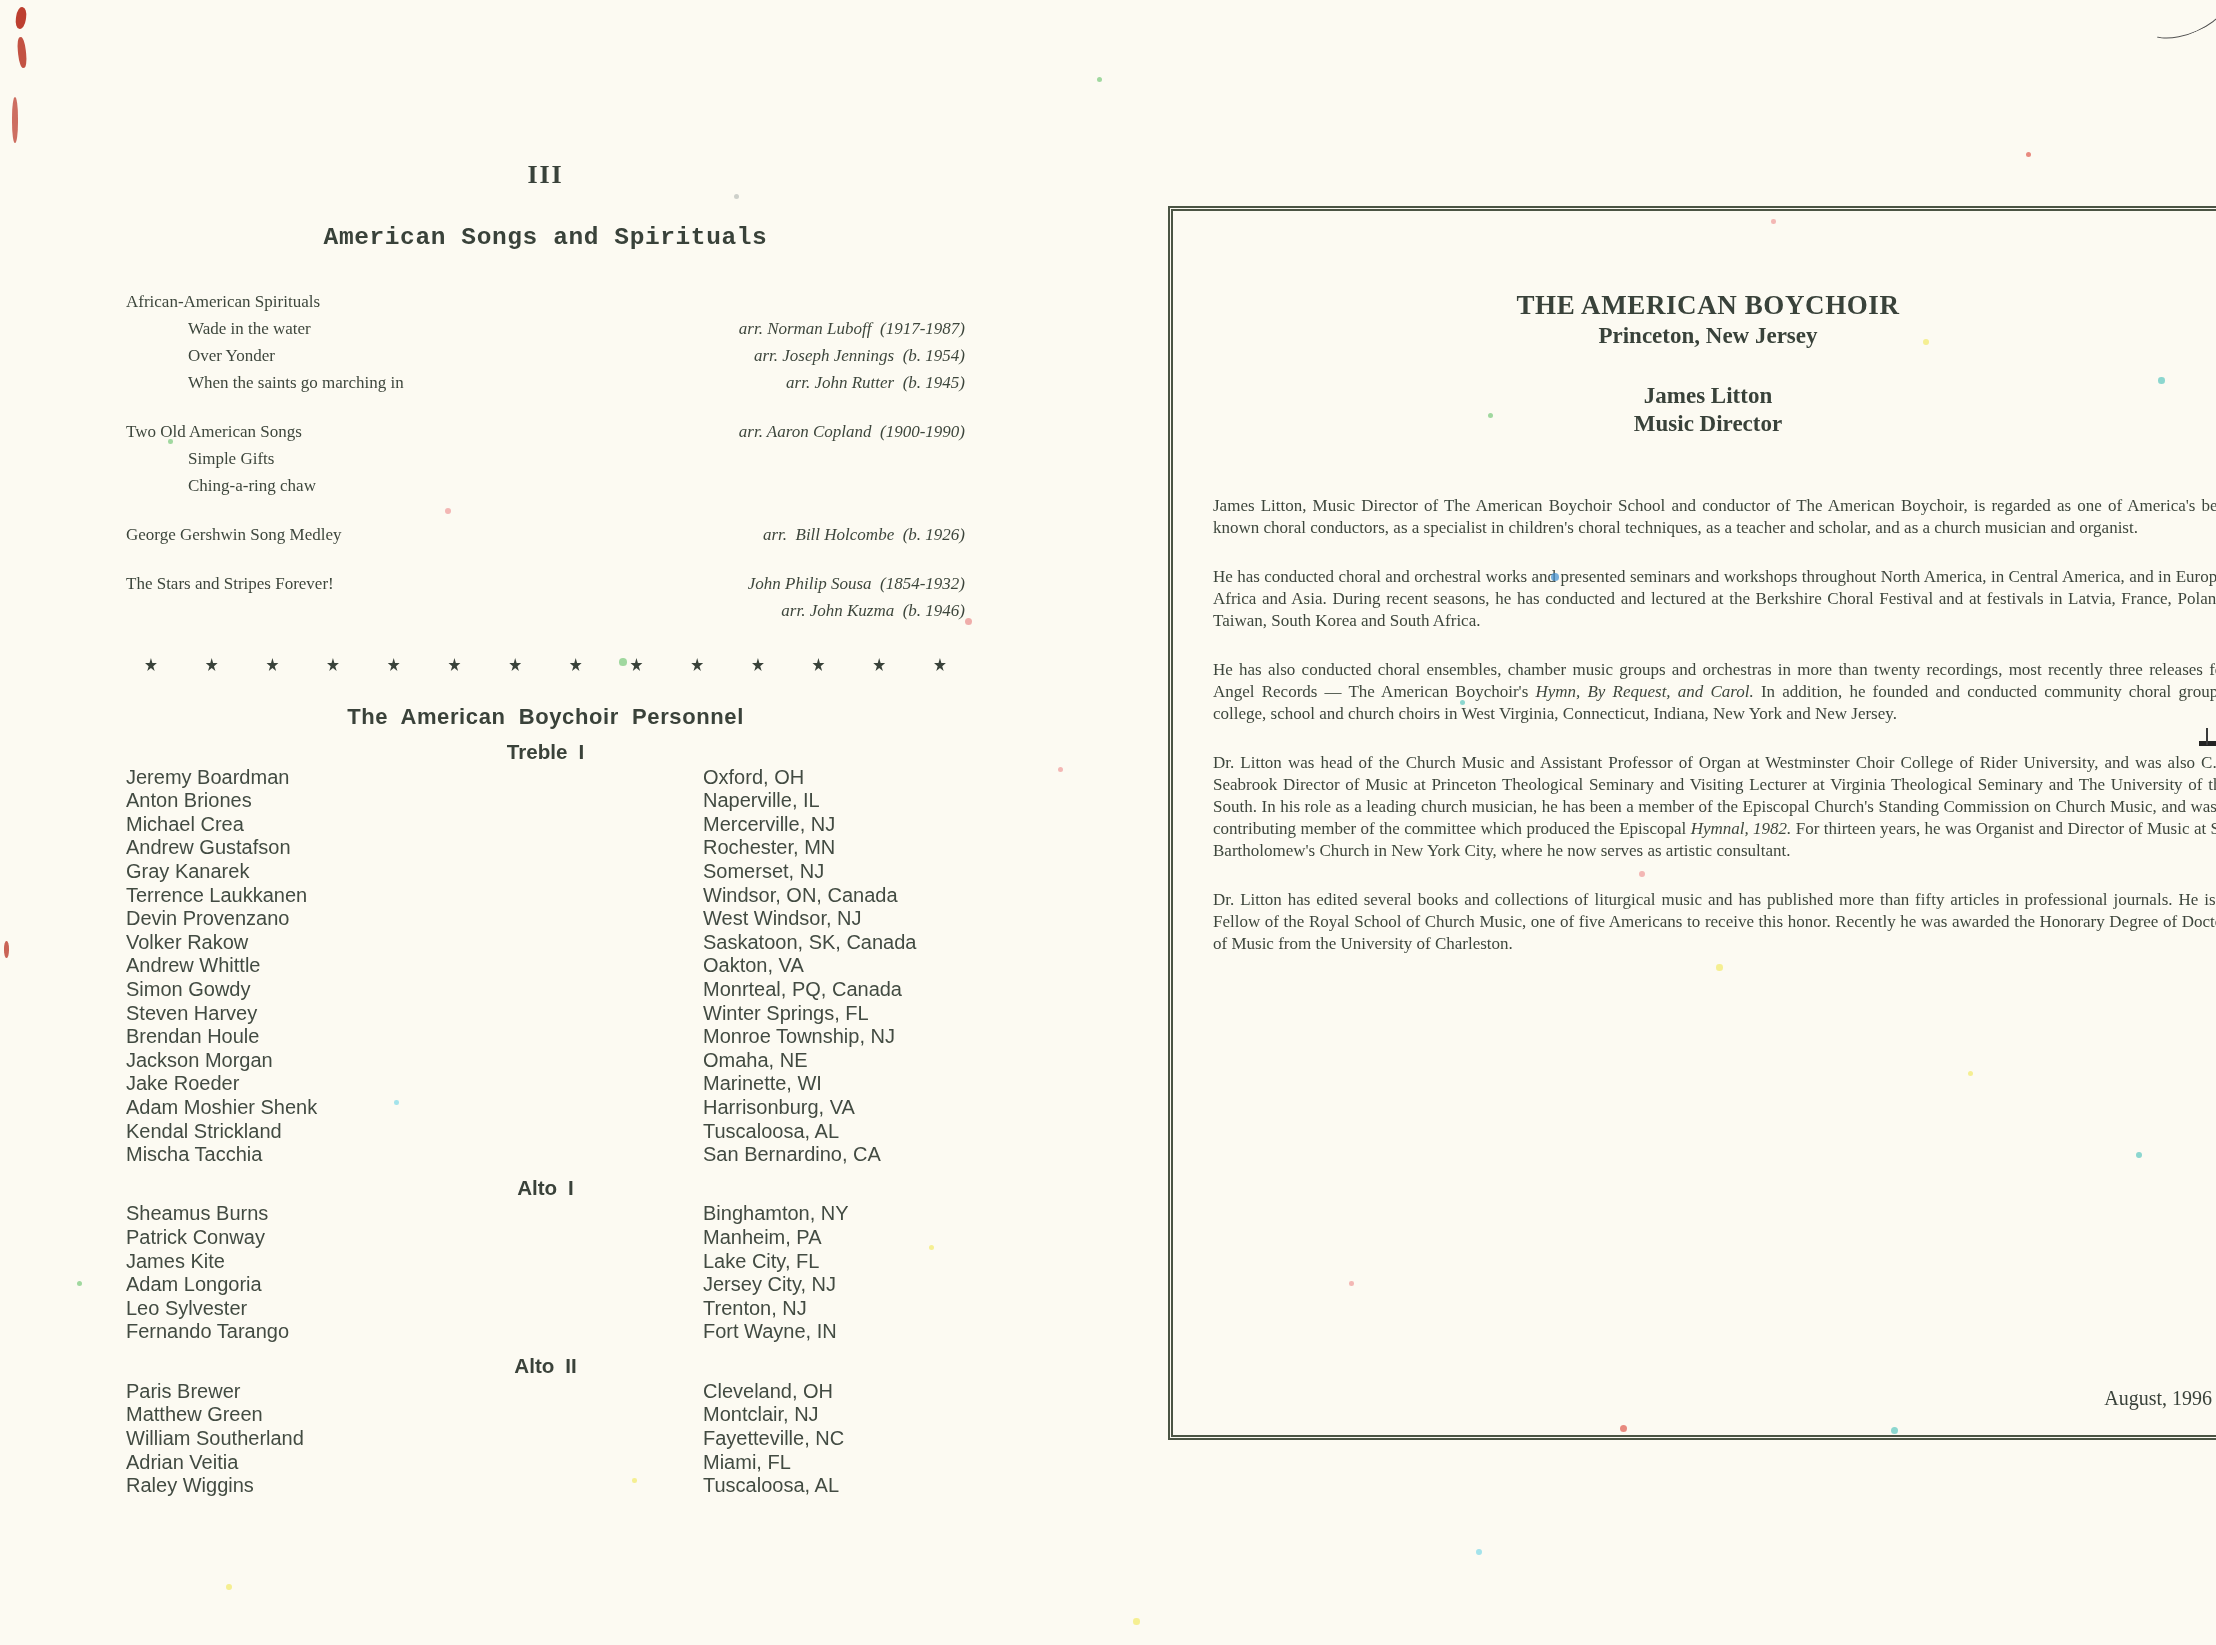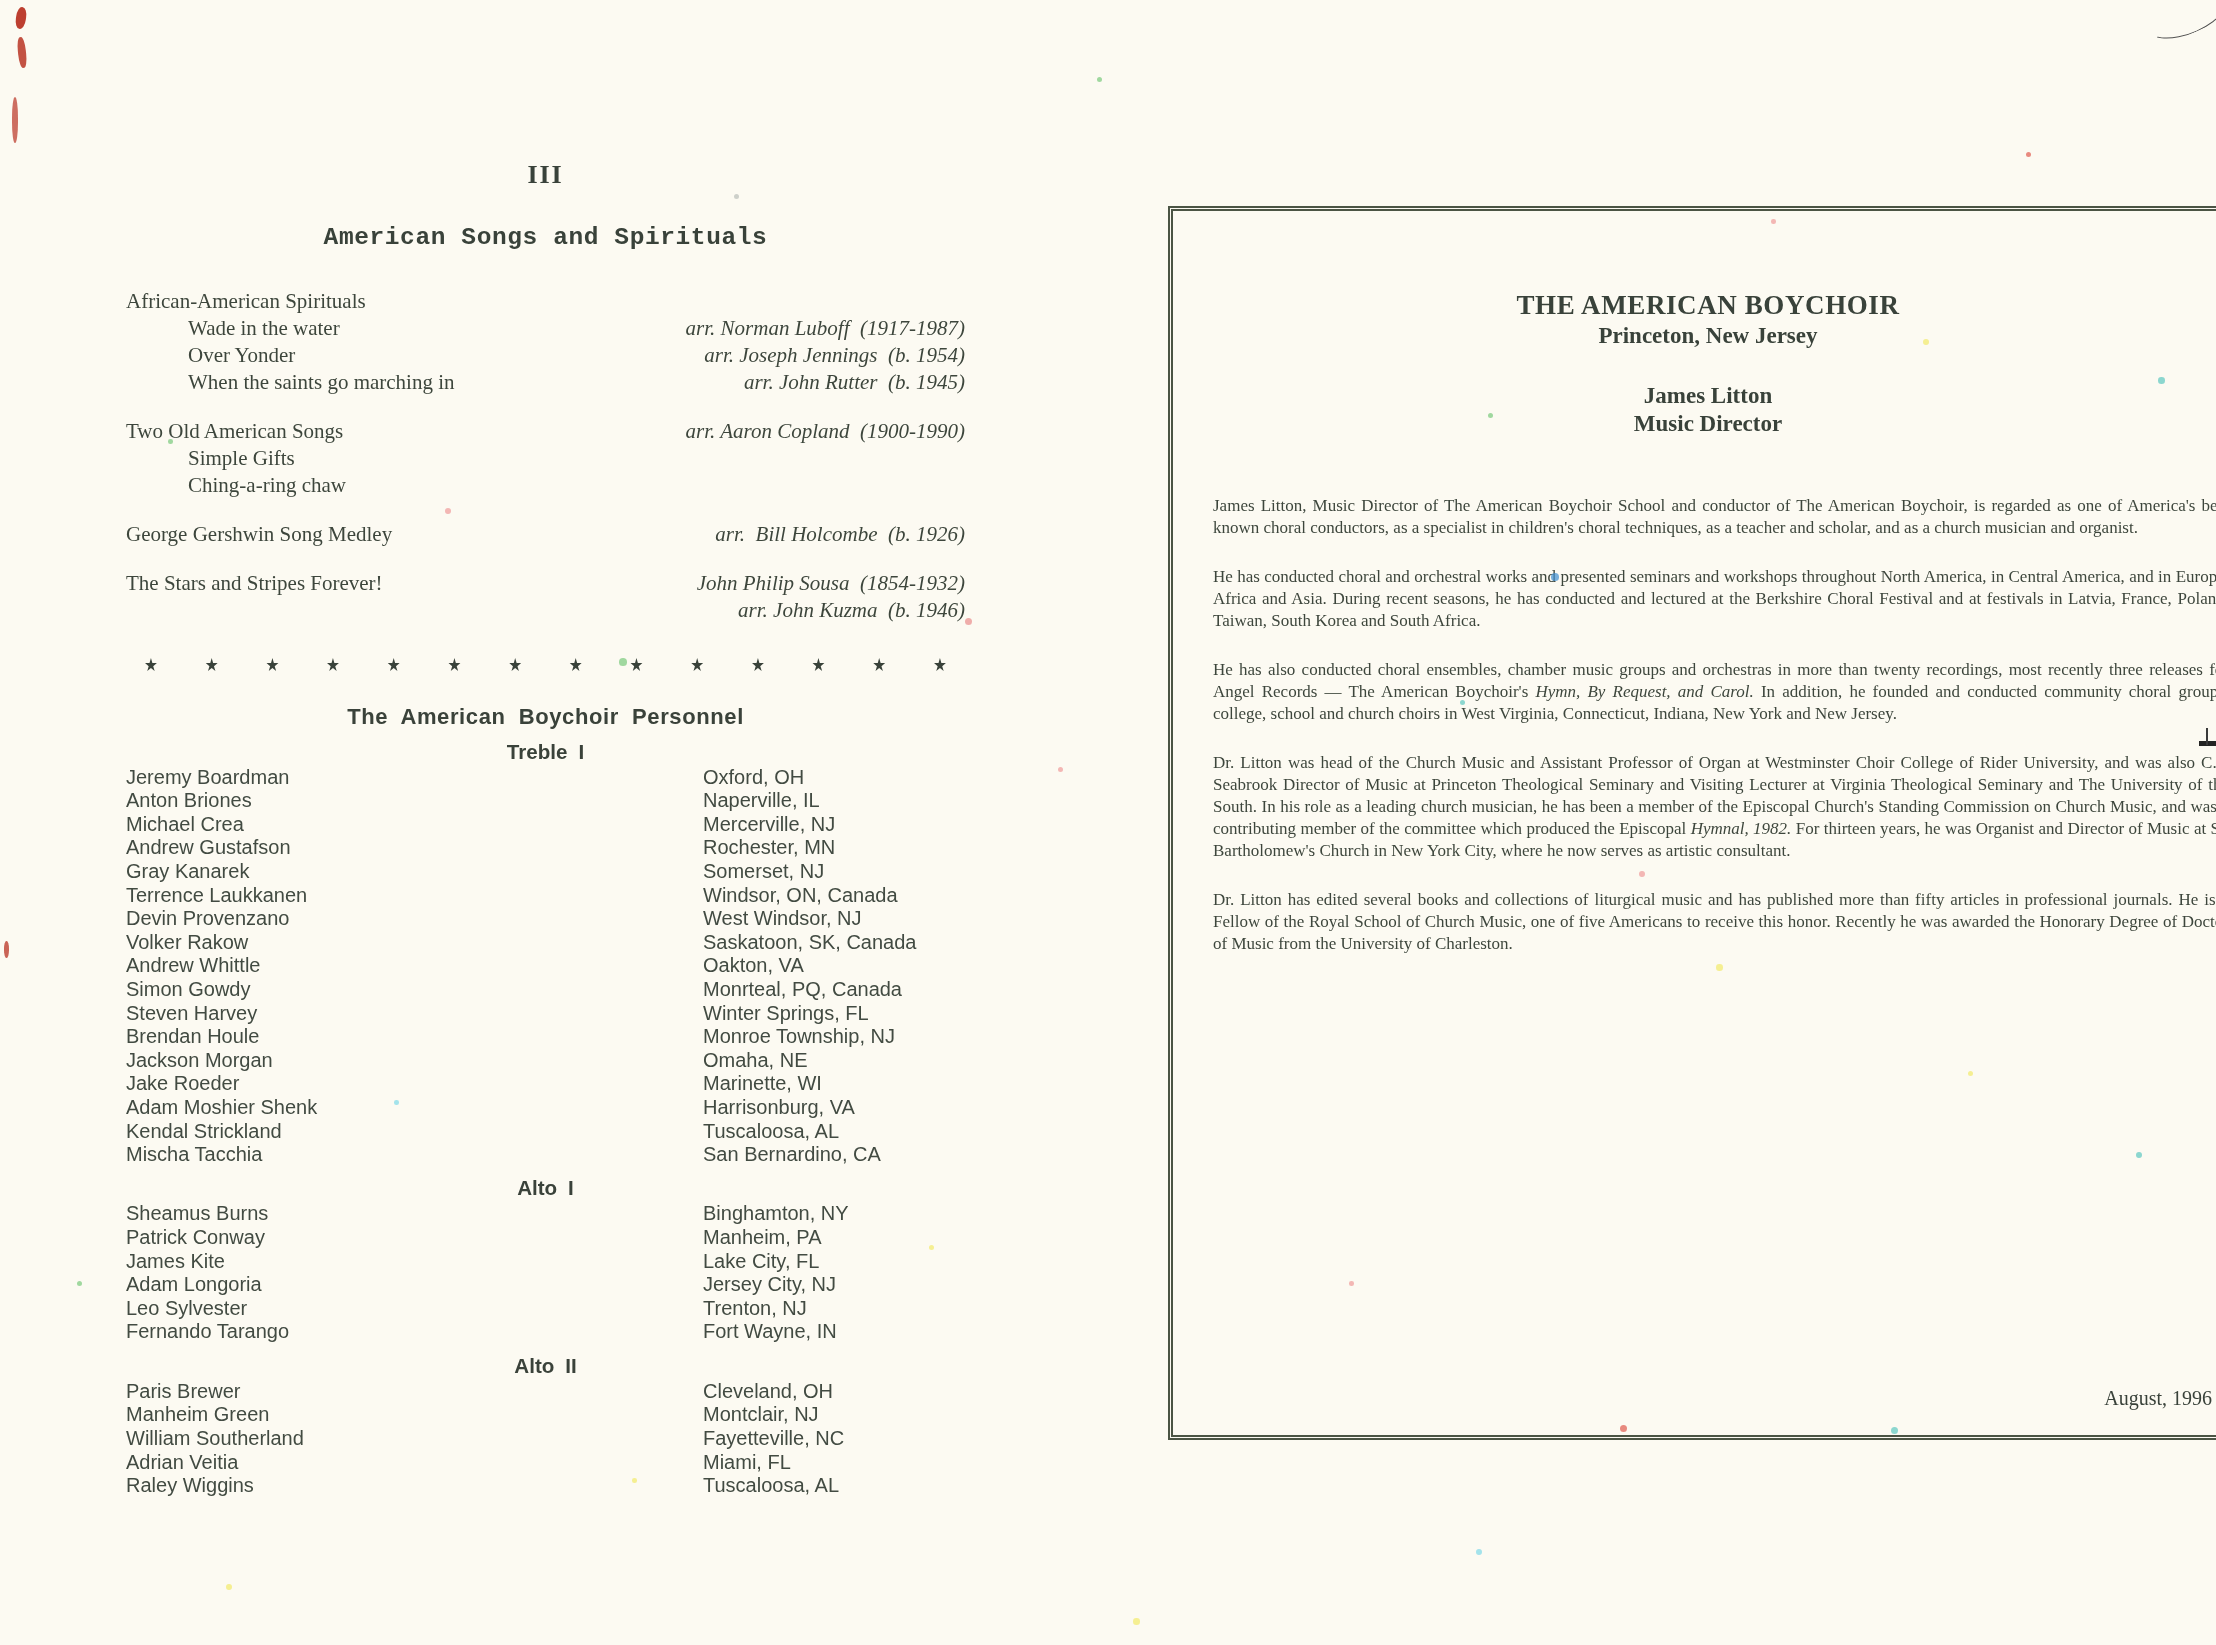--- a/index.html
+++ b/index.html
@@ -23,7 +23,7 @@
     text-align:center;font-weight:bold;font-size:24.5px;margin-top:34px;
     letter-spacing:0.6px;color:#39423a;font-family:Liberation Mono, monospace;
   }
-  .program{margin-top:37px;font-size:21px;}
+  .program{margin-top:37px;font-size:17px;}
   .program-section{margin-bottom:22px;}
   .program-row{display:flex;align-items:baseline;line-height:27px;}
   .p-title{white-space:pre;}

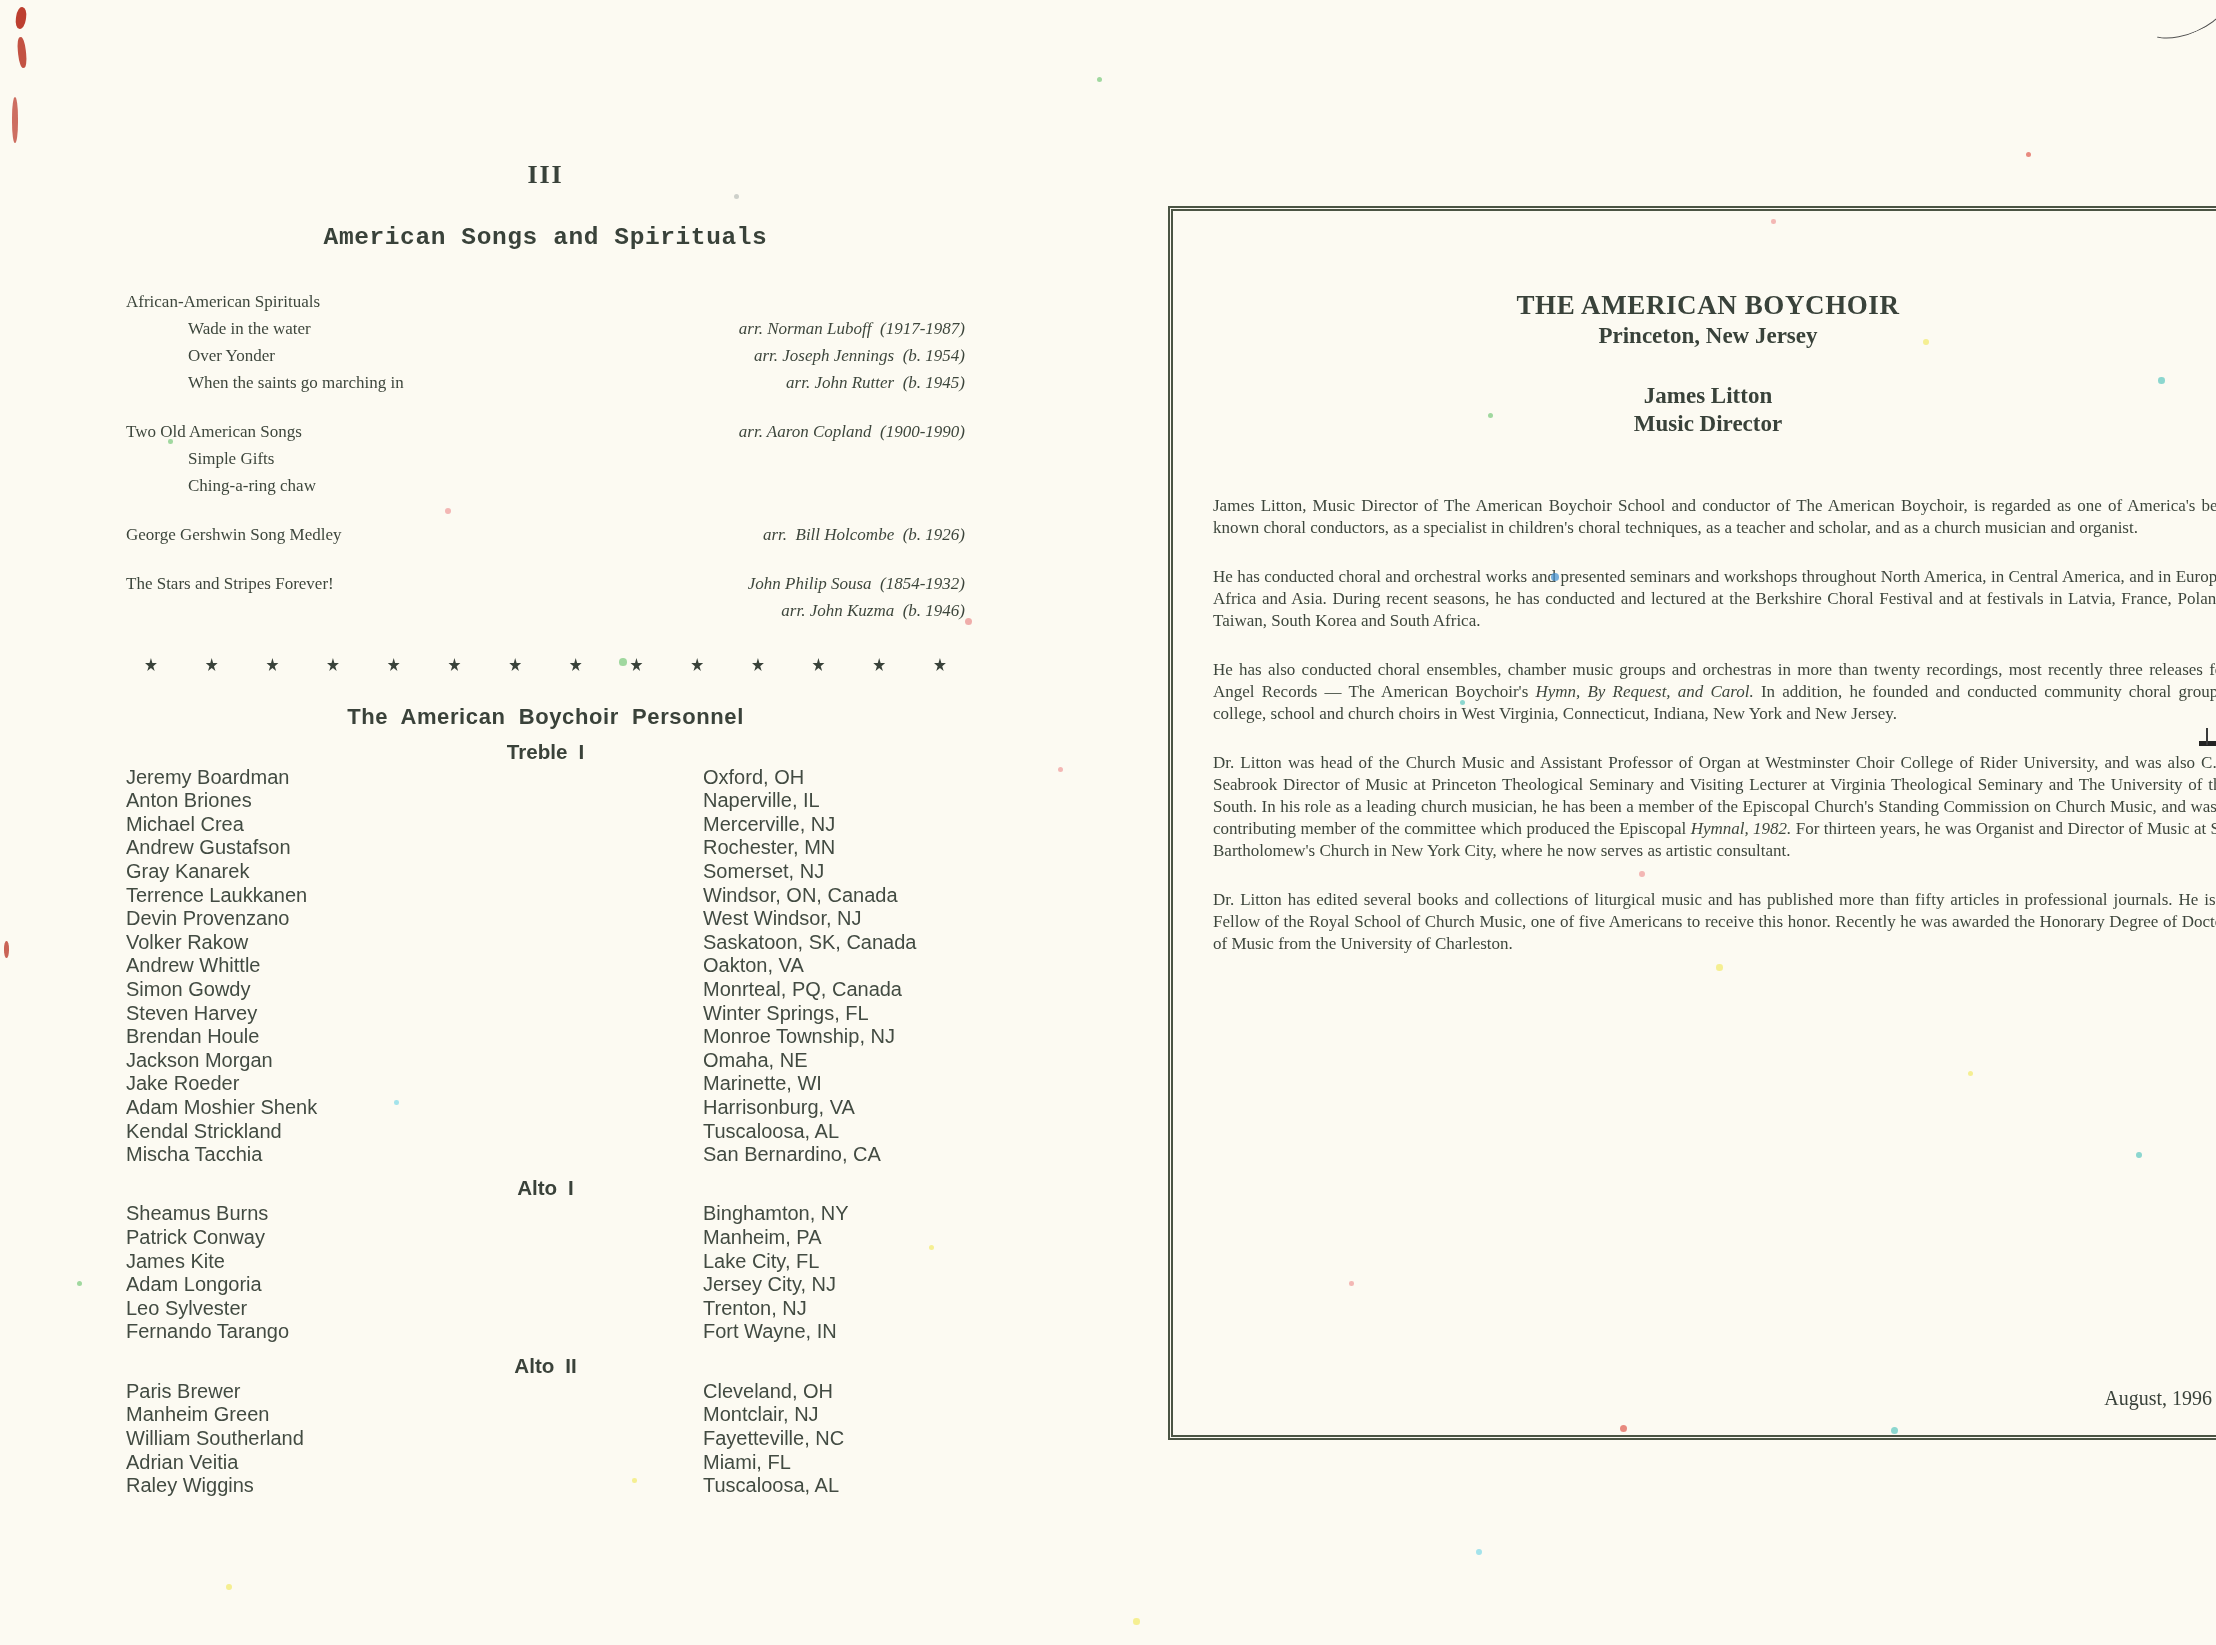--- a/index.html
+++ b/index.html
@@ -260,7 +260,7 @@
             <span class="p-city">Cleveland, OH</span>
           </div>
           <div class="p-row">
-            <span class="p-name">Manheim Green</span>
+            <span class="p-name">Matthew Green</span>
             <span class="p-city">Montclair, NJ</span>
           </div>
           <div class="p-row">

